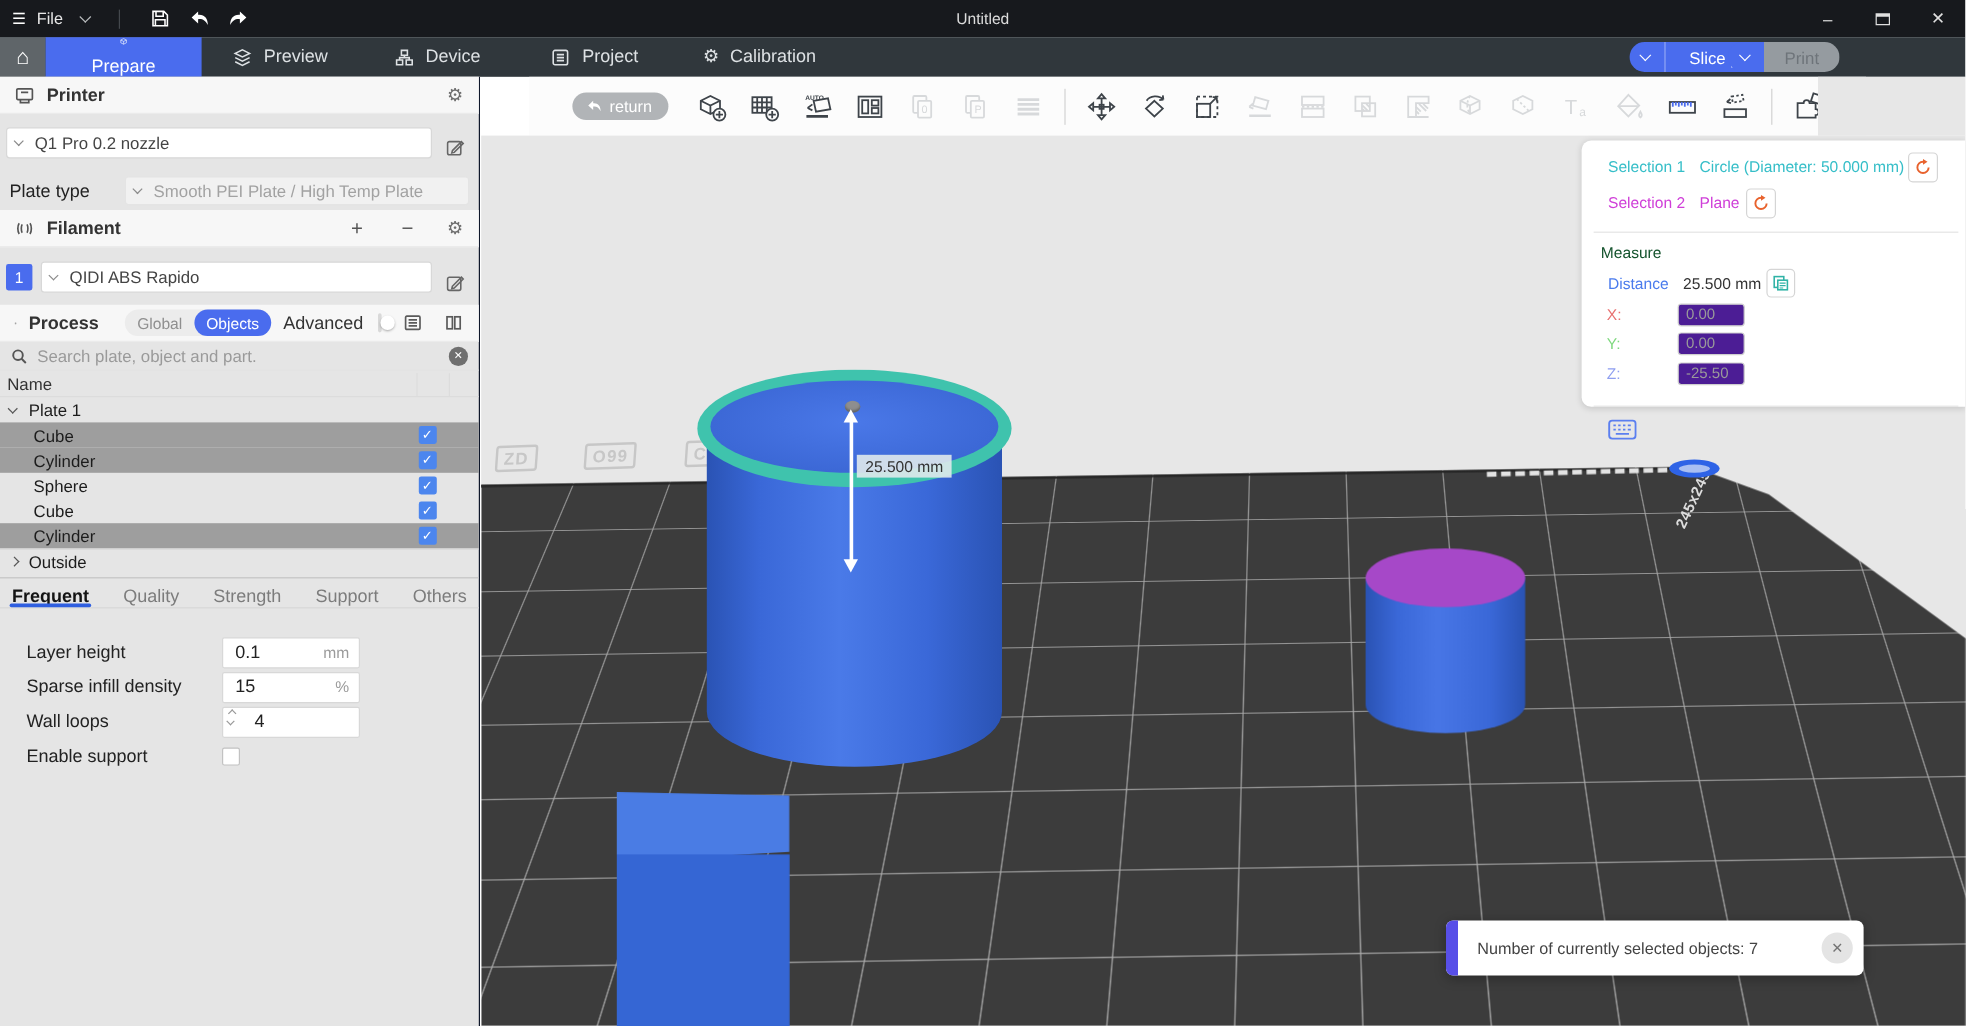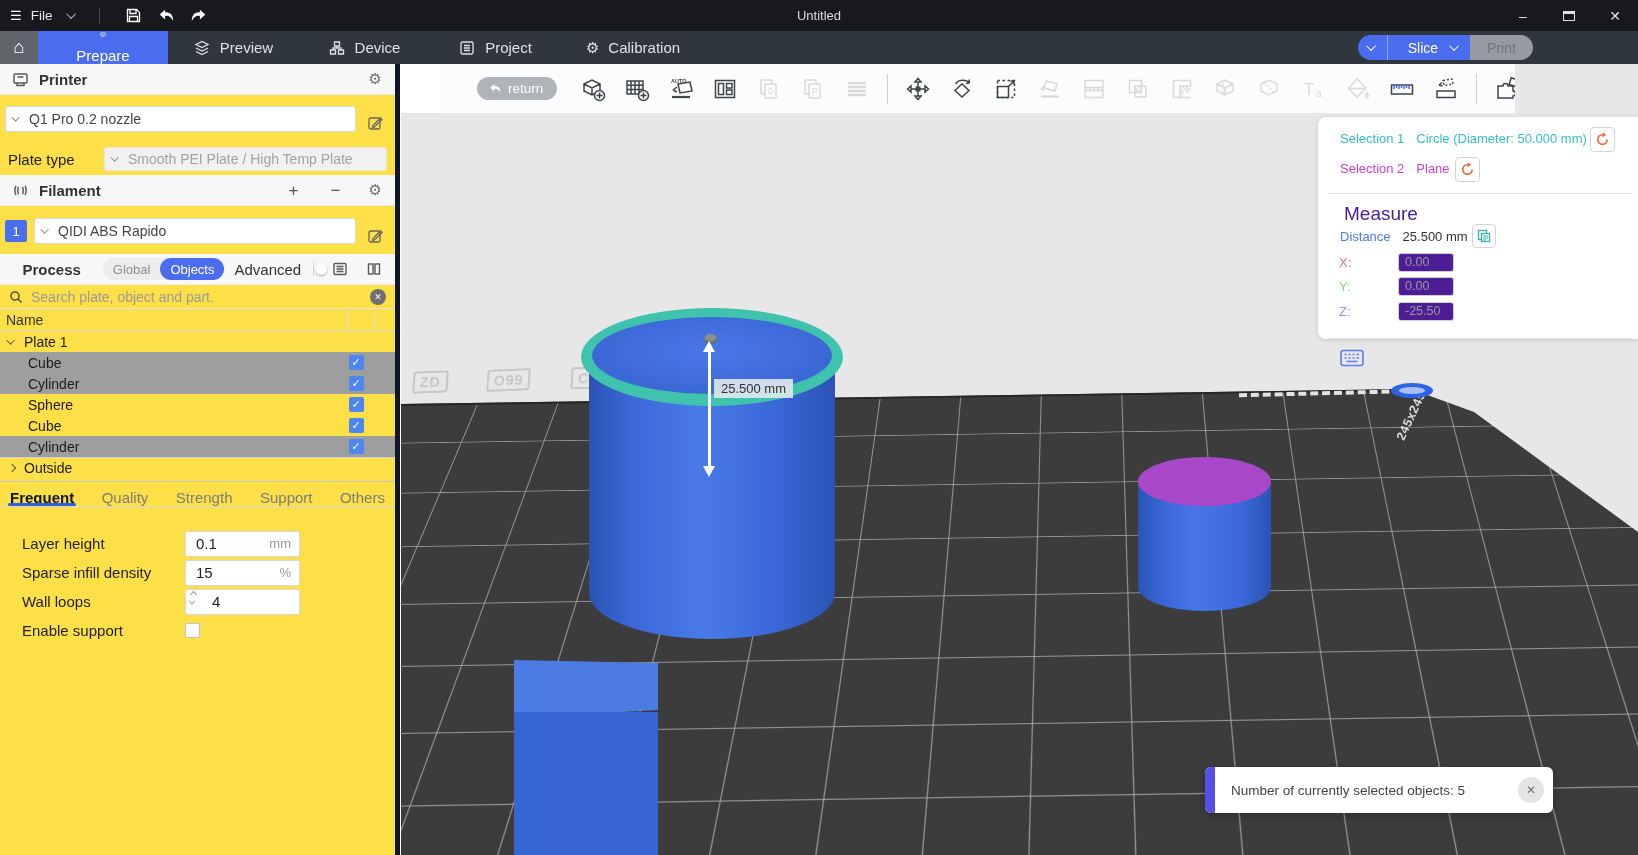--- a/index.html
+++ b/index.html
@@ -38,7 +38,7 @@
 .btn-print .seg-label { flex:1; background:#959ba0; color:#6e747a; display:flex; align-items:center; justify-content:center; font-size:14px; }
 
 
-.sidebar { position:absolute; left:0; top:64px; width:400px; height:791px; background:#fde047; border-right:5px solid #0f172a; color:#222; }
+.sidebar { position:absolute; left:0; top:64px; width:400px; height:791px; background:#e5e5e5; border-right:1px solid #0f172a; color:#222; }
 .sec-head { height:31px; background:#f7f7f7; border-bottom:1px solid #ebebeb; display:flex; align-items:center; padding:0 13px 0 12px; gap:10px; }
 .sec-title { font-size:15px; font-weight:600; color:#333; }
 .sec-head svg { stroke:#555; fill:none; stroke-width:1.4; }

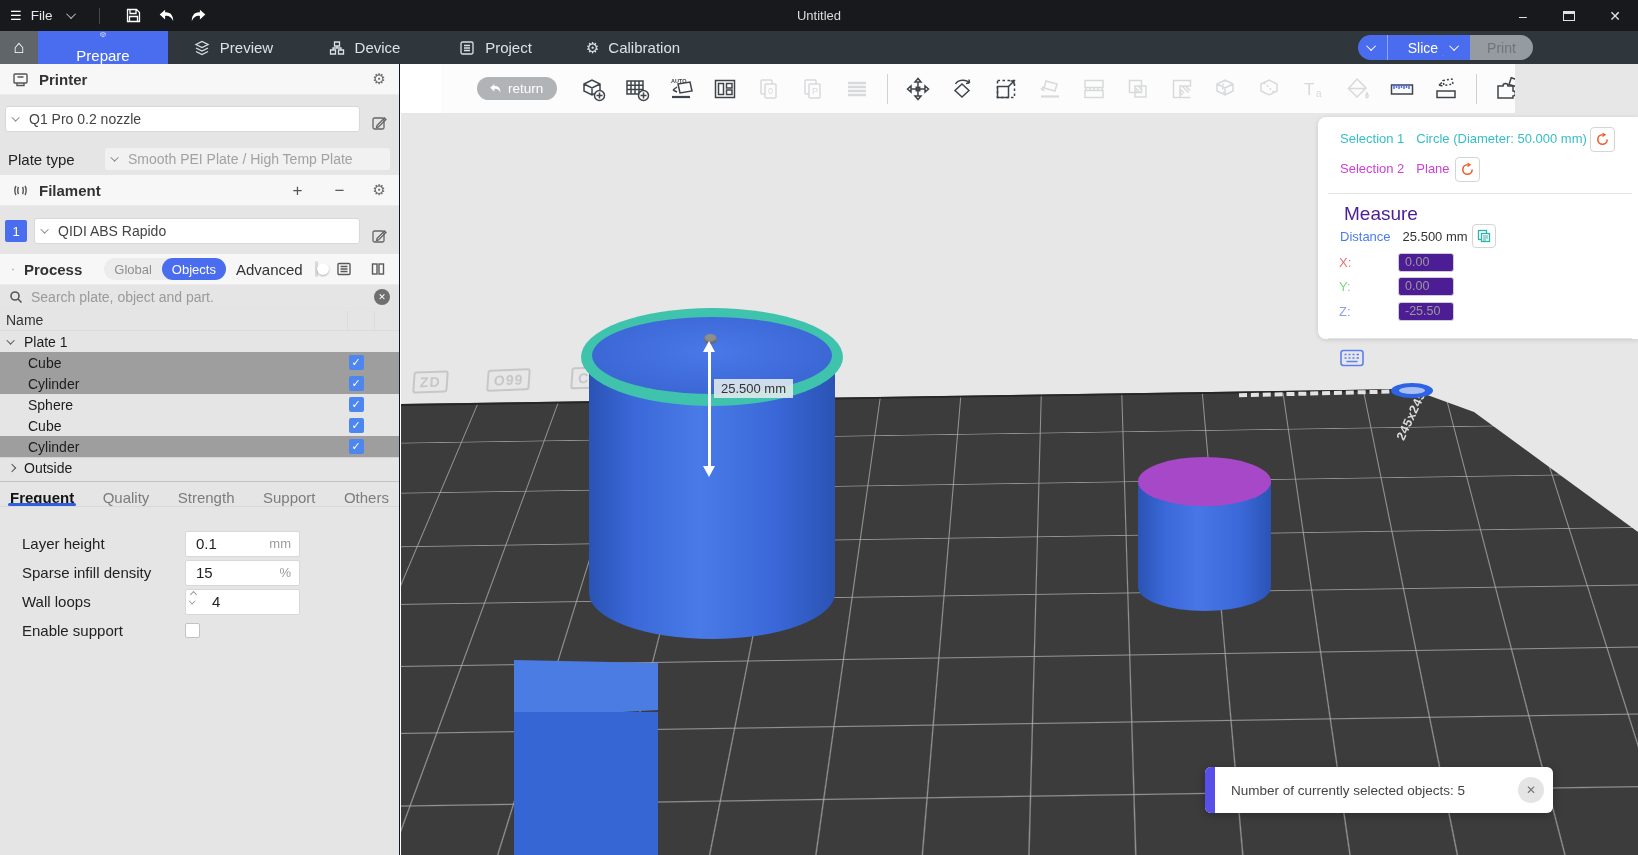--- a/index.html
+++ b/index.html
@@ -144,7 +144,7 @@
 .reset1 { left:272px; top:10px; } .reset2 { left:137px; top:40px; }
 .mdiv { position:absolute; left:10px; right:6px; border-top:1px solid #e4e4e4; }
 .mdiv1 { top:76px; } .mdiv2 { top:221px; }
-.mtitle { position:absolute; left:26px; top:86px; color:#4c1d95; font-size:19px; }
+.mtitle { position:absolute; left:16px; top:86px; color:#14532d; font-size:13px; }
 .mdist { left:22px; top:112px; }
 .mdist .dlabel { color:#4a7bed; }
 .mdist .dvalue { color:#333; }

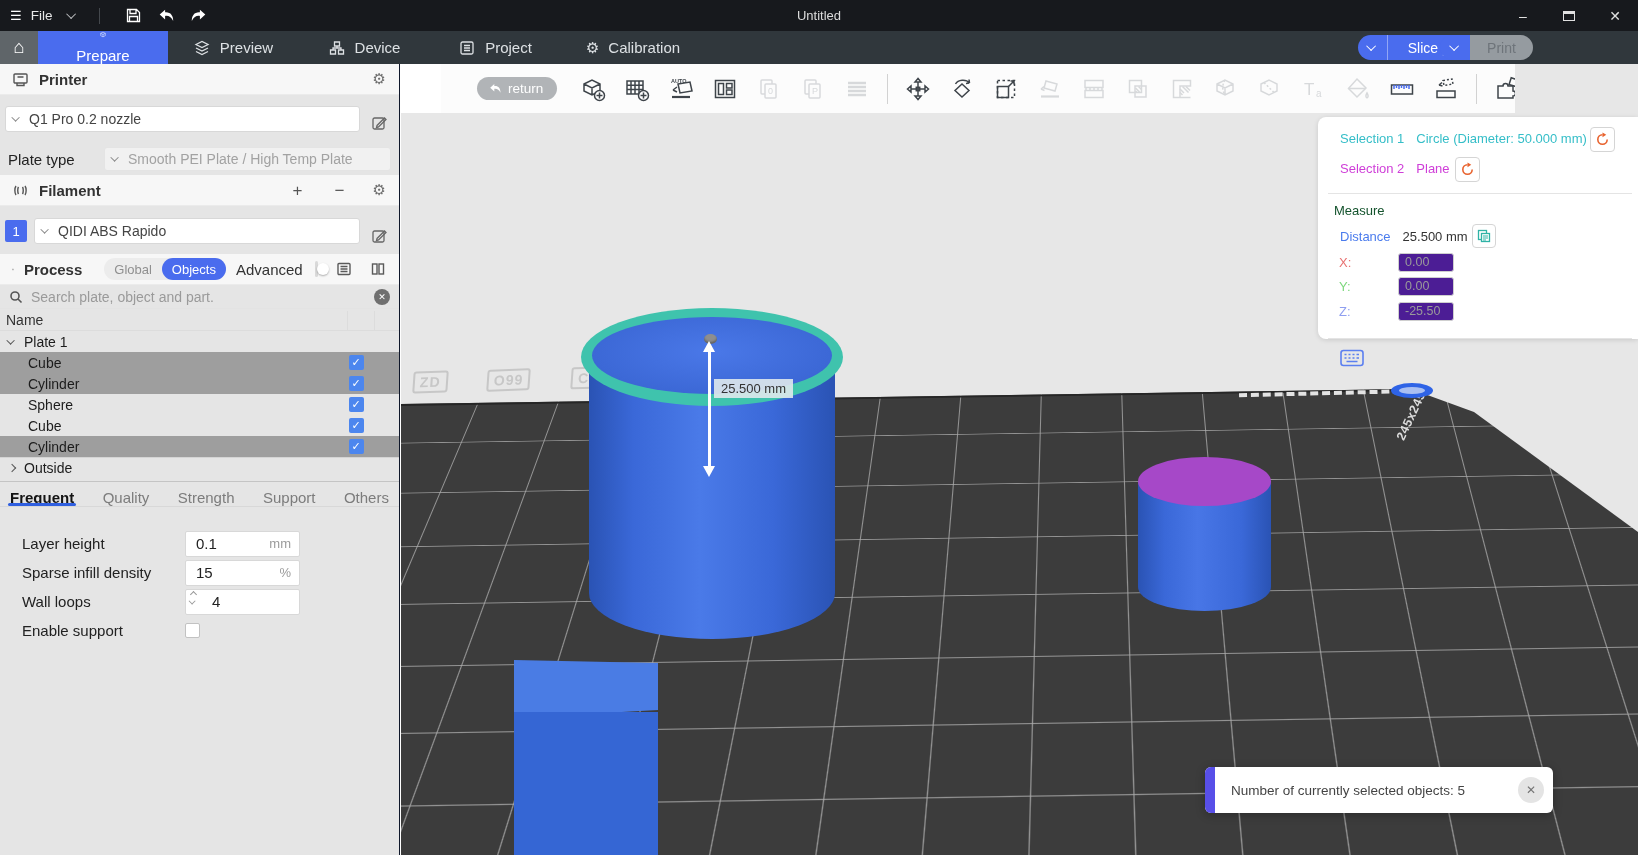--- a/index.html
+++ b/index.html
@@ -637,7 +637,7 @@
 
   <div class="notif">
     <span class="notif-stripe"></span>
-    <span class="notif-text">Number of currently selected objects: 5</span>
+    <span class="notif-text">Number of currently selected objects: 7</span>
     <span class="notif-close">✕</span>
   </div>
 

